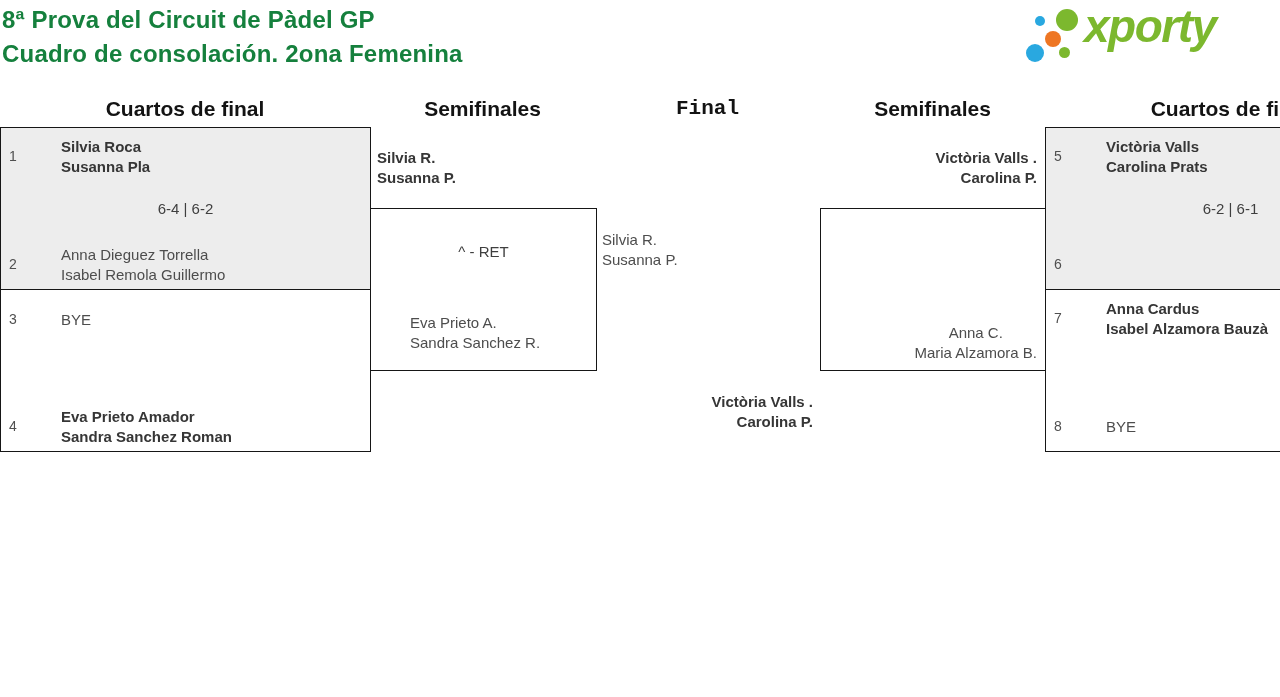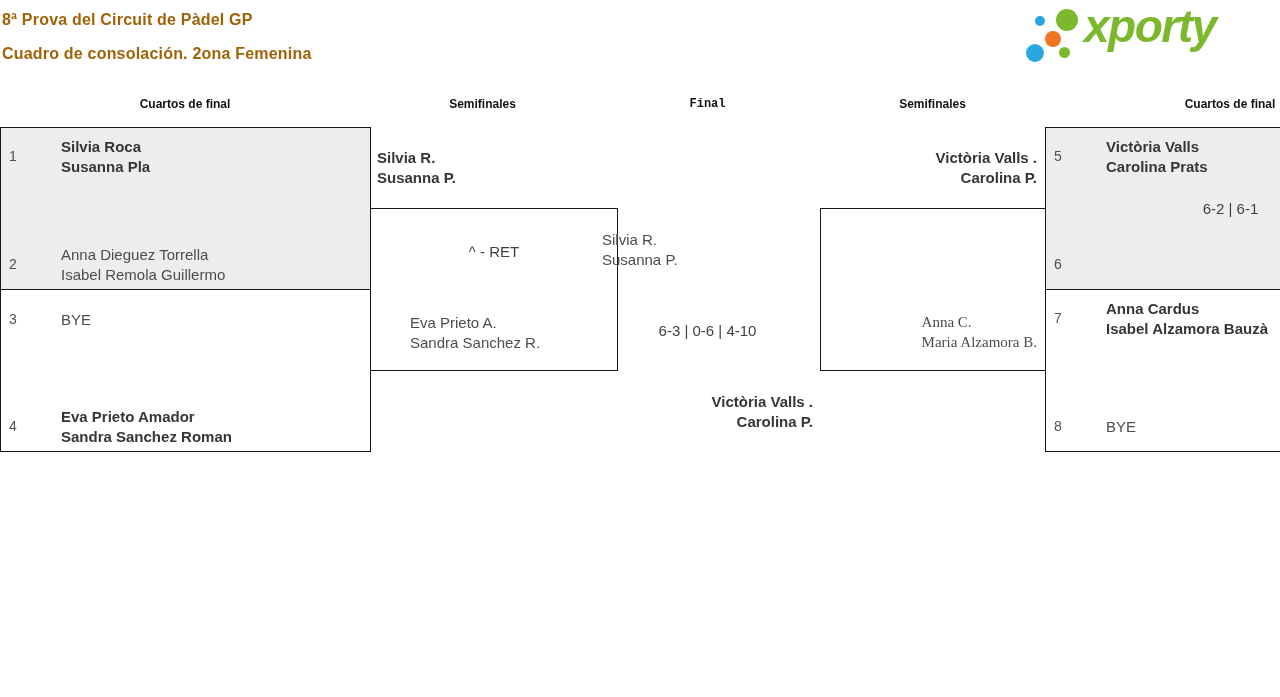--- a/index.html
+++ b/index.html
@@ -16,8 +16,8 @@
   
   .title{
     position:absolute;left:2px;top:3px;
-    font-size:16px;font-weight:bold;line-height:34px;
-    color:#a16207;letter-spacing:0.2px;
+    font-size:24px;font-weight:bold;line-height:34px;
+    color:#15803d;letter-spacing:0.2px;
   }
   
   .logo{position:absolute;left:1019px;top:0;width:235px;height:70px;cursor:pointer;font-style:italic;}

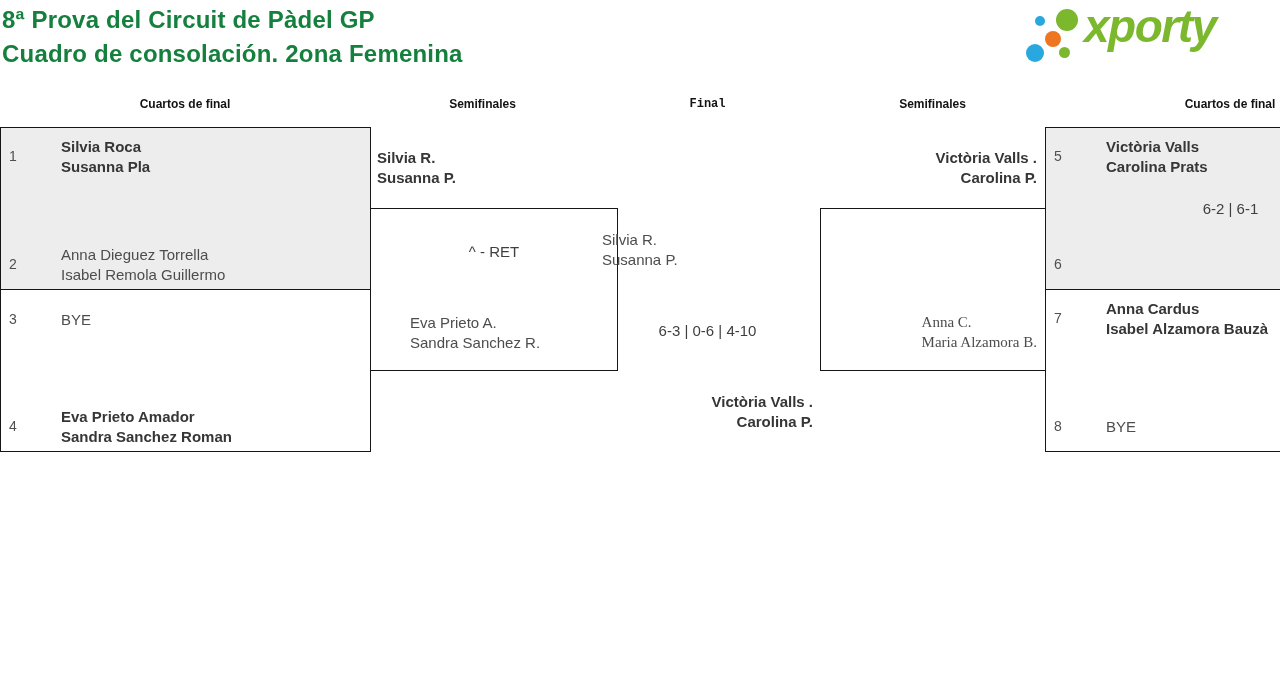--- a/index.html
+++ b/index.html
@@ -35,7 +35,7 @@
   
   .round-header{
     position:absolute;top:97px;
-    font-size:12px;font-weight:bold;color:#131313;
+    font-size:21px;font-weight:bold;color:#131313;
     text-align:center;
   }
   .rh1{left:0;width:370px;}

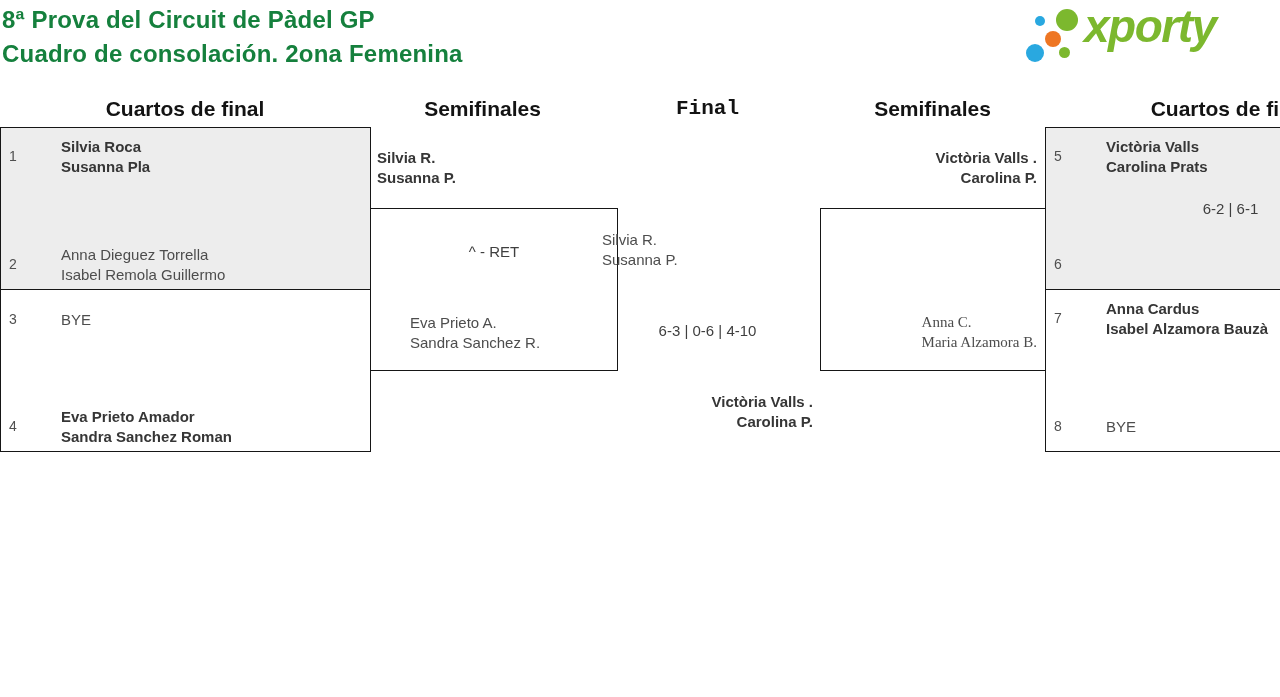--- a/index.html
+++ b/index.html
@@ -126,6 +126,7 @@
       <div>Silvia Roca</div>
       <div>Susanna Pla</div>
     </div>
+    <div class="score pos-score-qf">6-4 | 6-2</div>
     <div class="seed pos-seed-b">2</div>
     <div class="team pos-team-b">
       <div>Anna Dieguez Torrella</div>

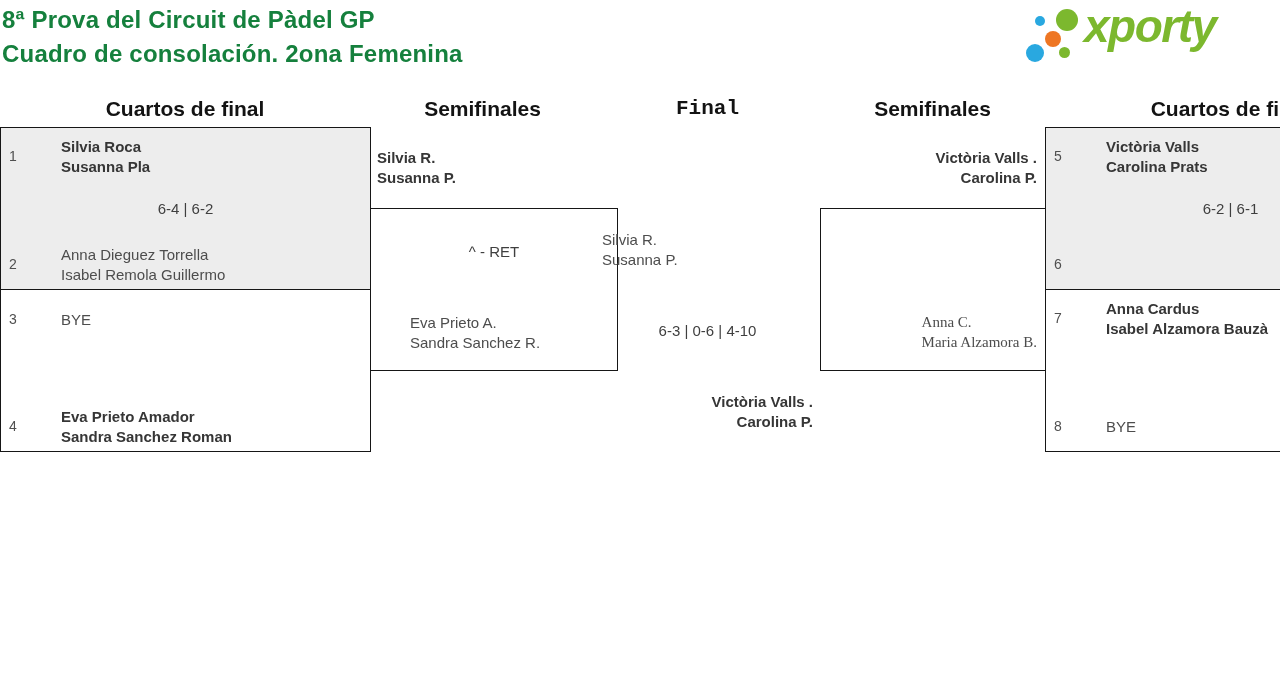--- a/index.html
+++ b/index.html
@@ -53,7 +53,7 @@
   .box.shaded{background:#ededed;}
   .bx-qf1{left:0;top:127px;width:371px;height:163px;}
   .bx-qf2{left:0;top:289px;width:371px;height:163px;}
-  .bx-sf1{left:370px;top:208px;width:248px;height:163px;padding-left:8px;}
+  .bx-sf1{left:370px;top:208px;width:227px;height:163px;padding-left:8px;}
   .bx-sf2{left:820px;top:208px;width:226px;height:163px;}
   .bx-qf3{left:1045px;top:127px;width:371px;height:163px;}
   .bx-qf4{left:1045px;top:289px;width:371px;height:163px;}

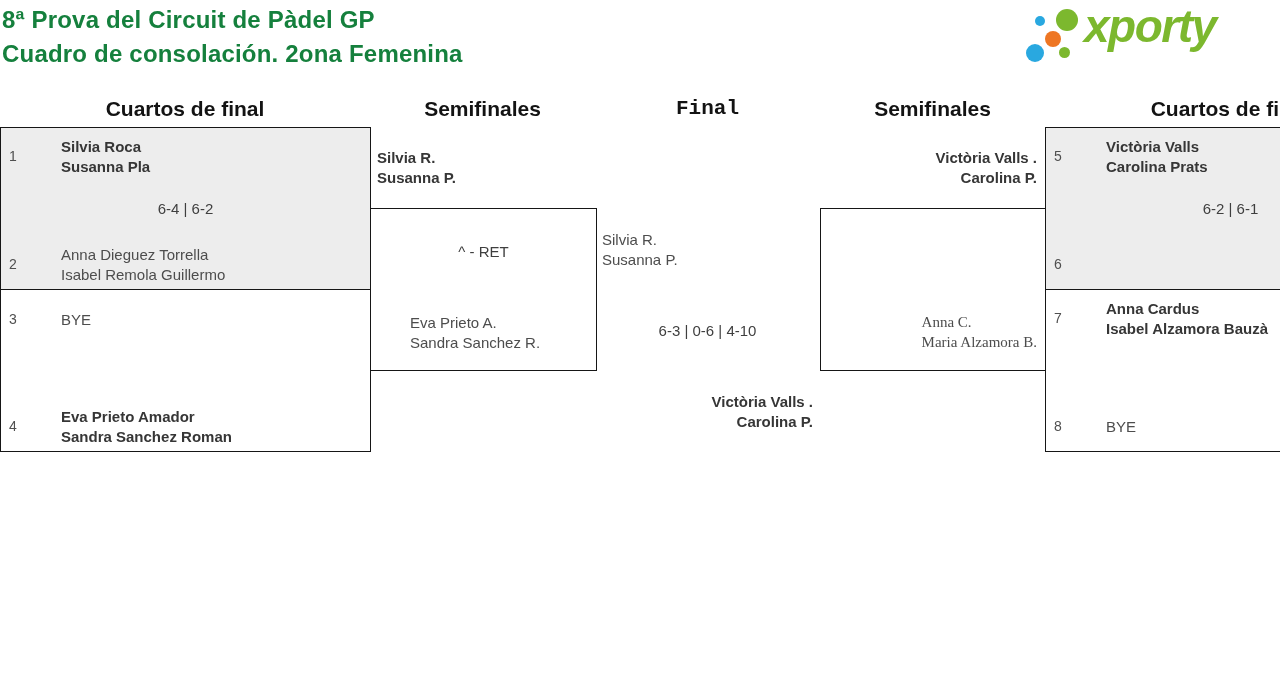--- a/index.html
+++ b/index.html
@@ -163,7 +163,6 @@
     <div>Silvia R.</div>
     <div>Susanna P.</div>
   </div>
-  <div class="final-score">6-3 | 0-6 | 4-10</div>
   <div class="lbl bold final-winner">
     <div>Victòria Valls .</div>
     <div>Carolina P.</div>

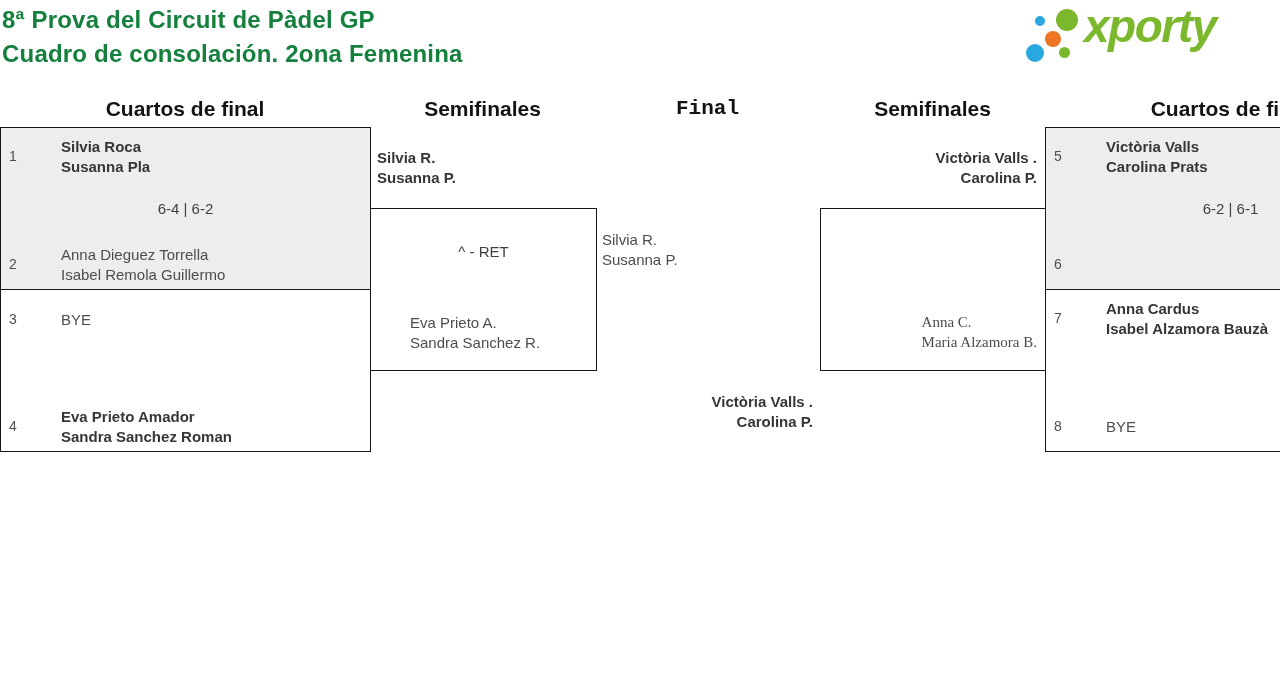--- a/index.html
+++ b/index.html
@@ -84,7 +84,7 @@
   
   .pos-score-sf{top:34px;}
   .pos-loser-l{left:7px;top:104px;}
-  .pos-loser-r{right:8px;top:104px;text-align:left;font-family:Liberation Serif, serif;}
+  .pos-loser-r{right:8px;top:114px;text-align:center;}
   
   .lbl{position:absolute;font-size:15px;line-height:19.5px;white-space:nowrap;}
   .lbl.bold{font-weight:bold;color:#363636;}

